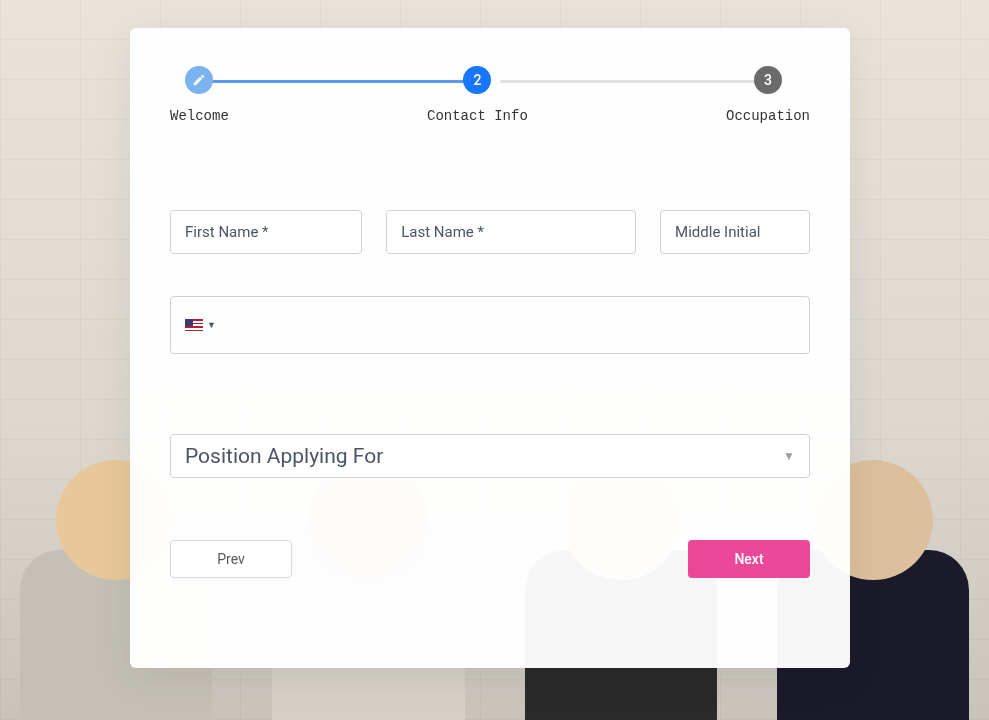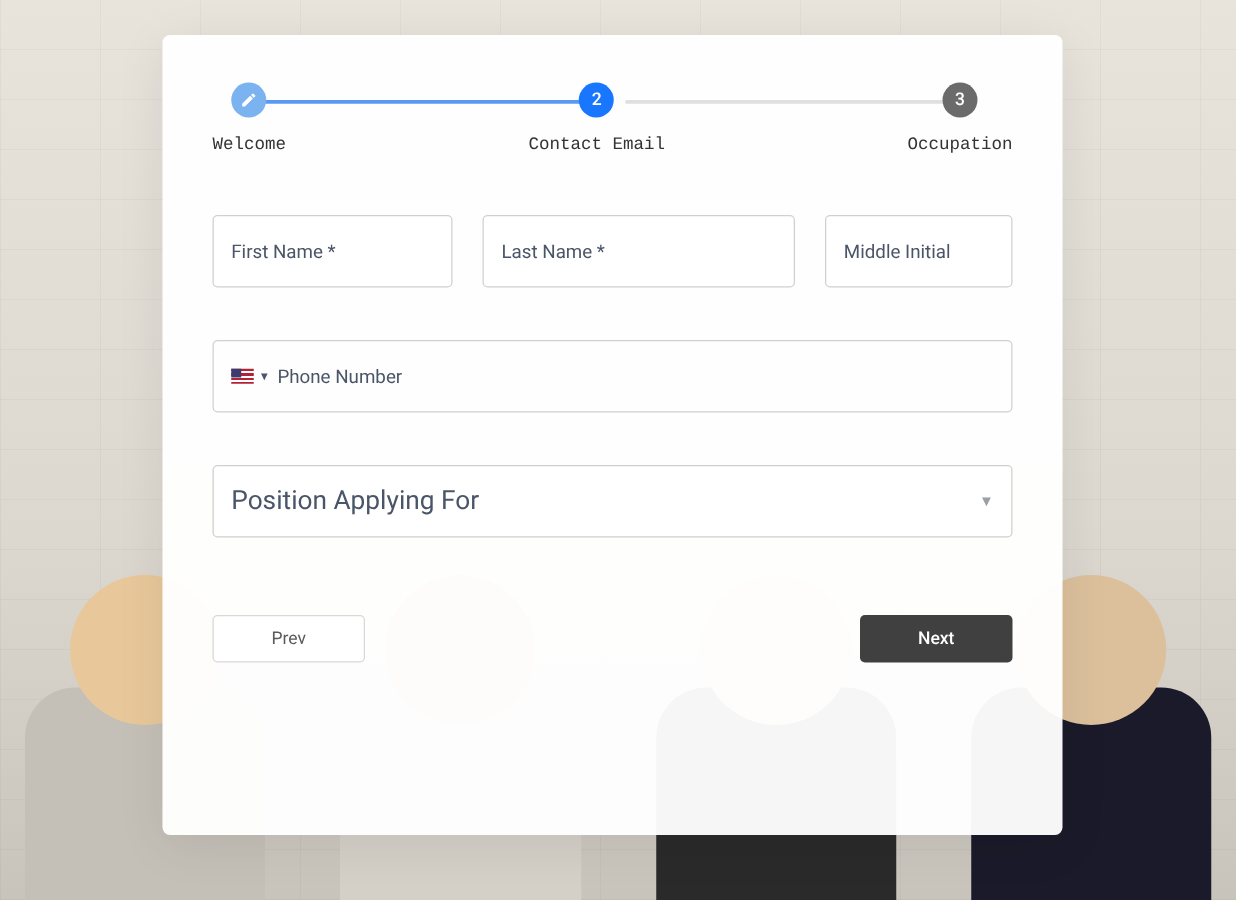--- a/index.html
+++ b/index.html
@@ -199,7 +199,7 @@
 
     <div class="step">
       <div class="step-circle active">2</div>
-      <div class="step-label">Contact Email</div>
+      <div class="step-label">Contact Info</div>
     </div>
 
     <div class="step">

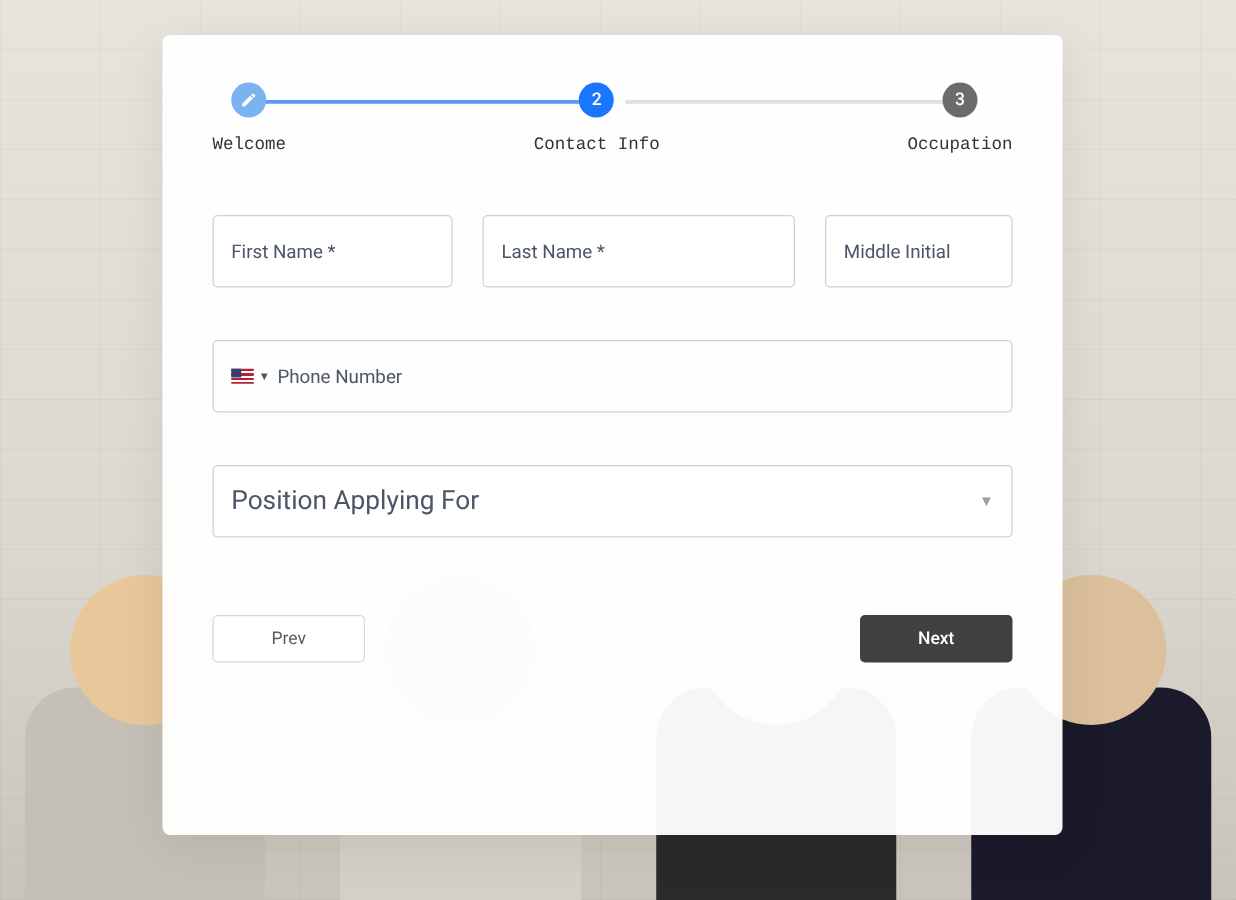--- a/index.html
+++ b/index.html
@@ -116,7 +116,7 @@
     }
     .input, .select {
       width: 100%;
-      height: 58px;
+      height: 44px;
       border: 1px solid #d0d0d0;
       border-radius: 4px;
       background: #fff;
@@ -125,6 +125,7 @@
       color: #4a5568;
       outline: none;
       font-family:inherit;
+      margin-top:38px;
     }
     .input::placeholder { color: #4a5568; }
     .select { display:flex; align-items:center; justify-content:space-between; cursor:pointer; }

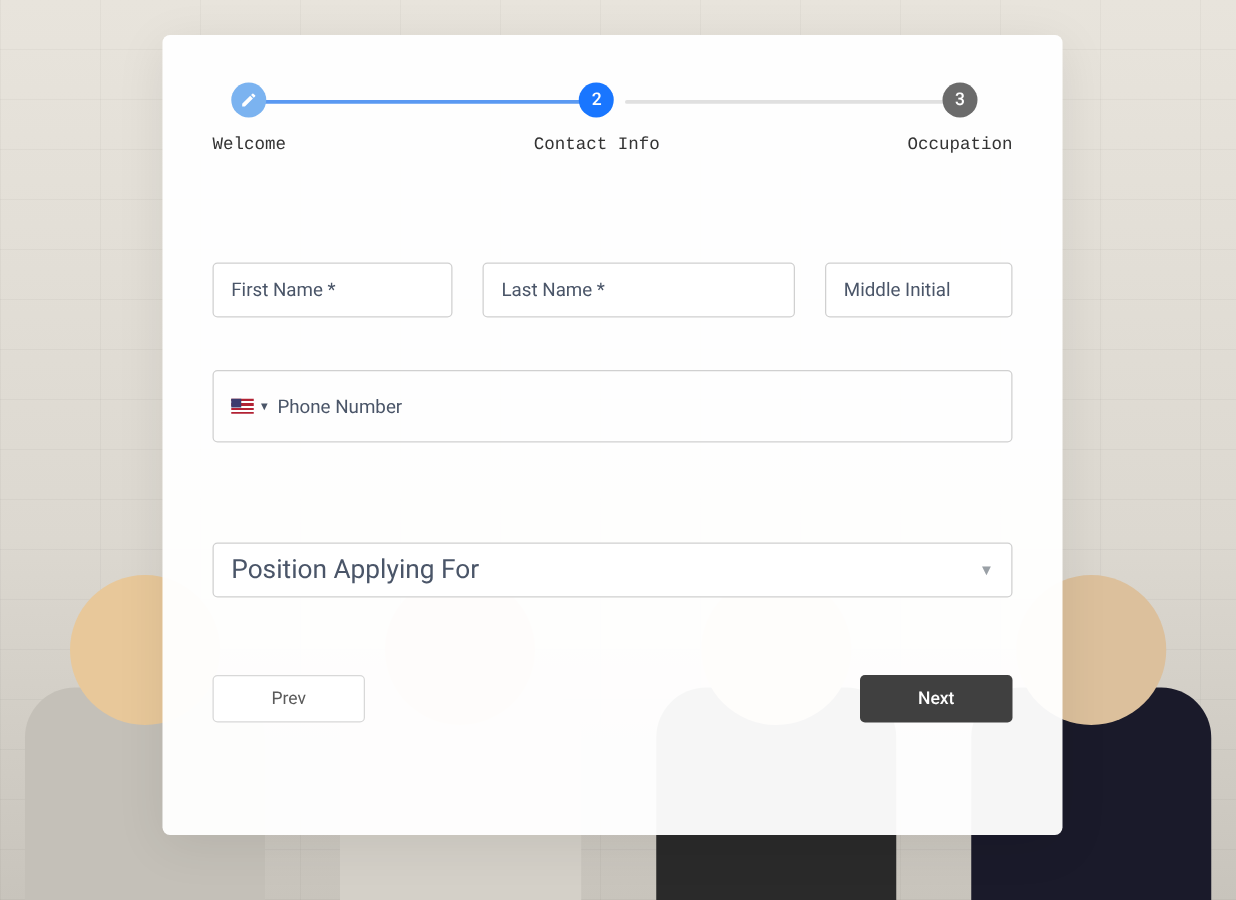--- a/index.html
+++ b/index.html
@@ -229,7 +229,6 @@
           <div class="phone-field">
             <span class="flag"></span>
             <span class="flag-chev">▼</span>
-            <input class="ph-input" type="tel" placeholder="Phone Number" style="">
           </div>
         </div>
       </div>

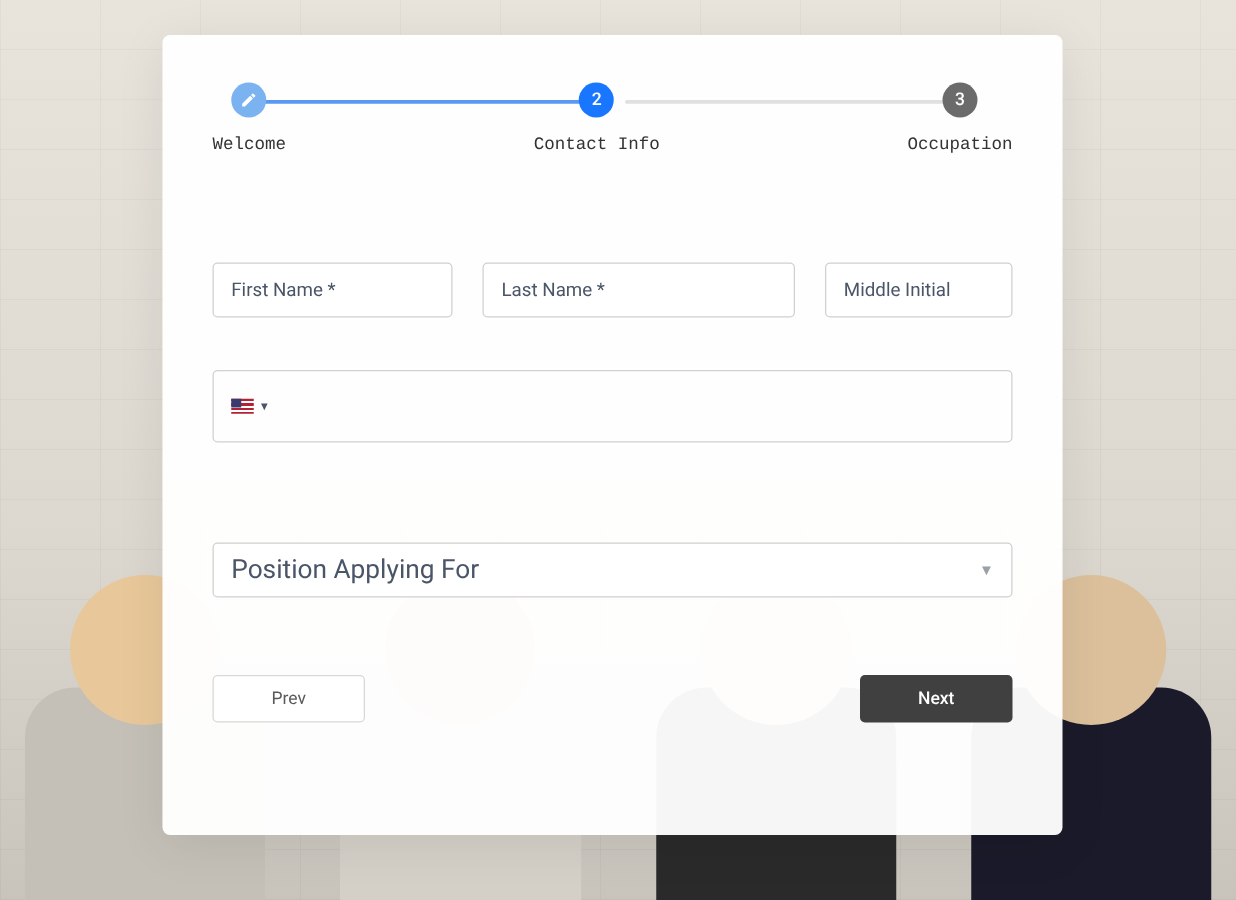--- a/index.html
+++ b/index.html
@@ -158,7 +158,7 @@
       font-family:inherit;
     }
     .btn-prev { background:#fff; color:#5a5a5a; border:1px solid #d8d8d8; width:122px;}
-    .btn-next { background:#404040; color:#fff; width:122px; font-weight:500;}
+    .btn-next { background:#ec4899; color:#fff; width:122px; font-weight:500;}
   </style>
 </head>
 <body>

